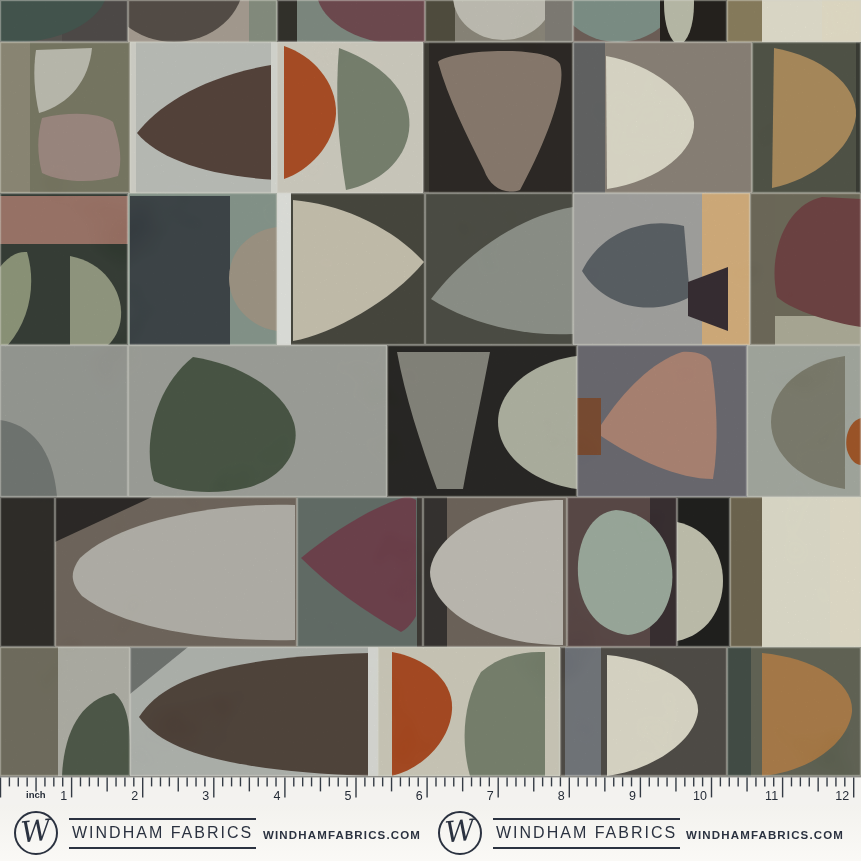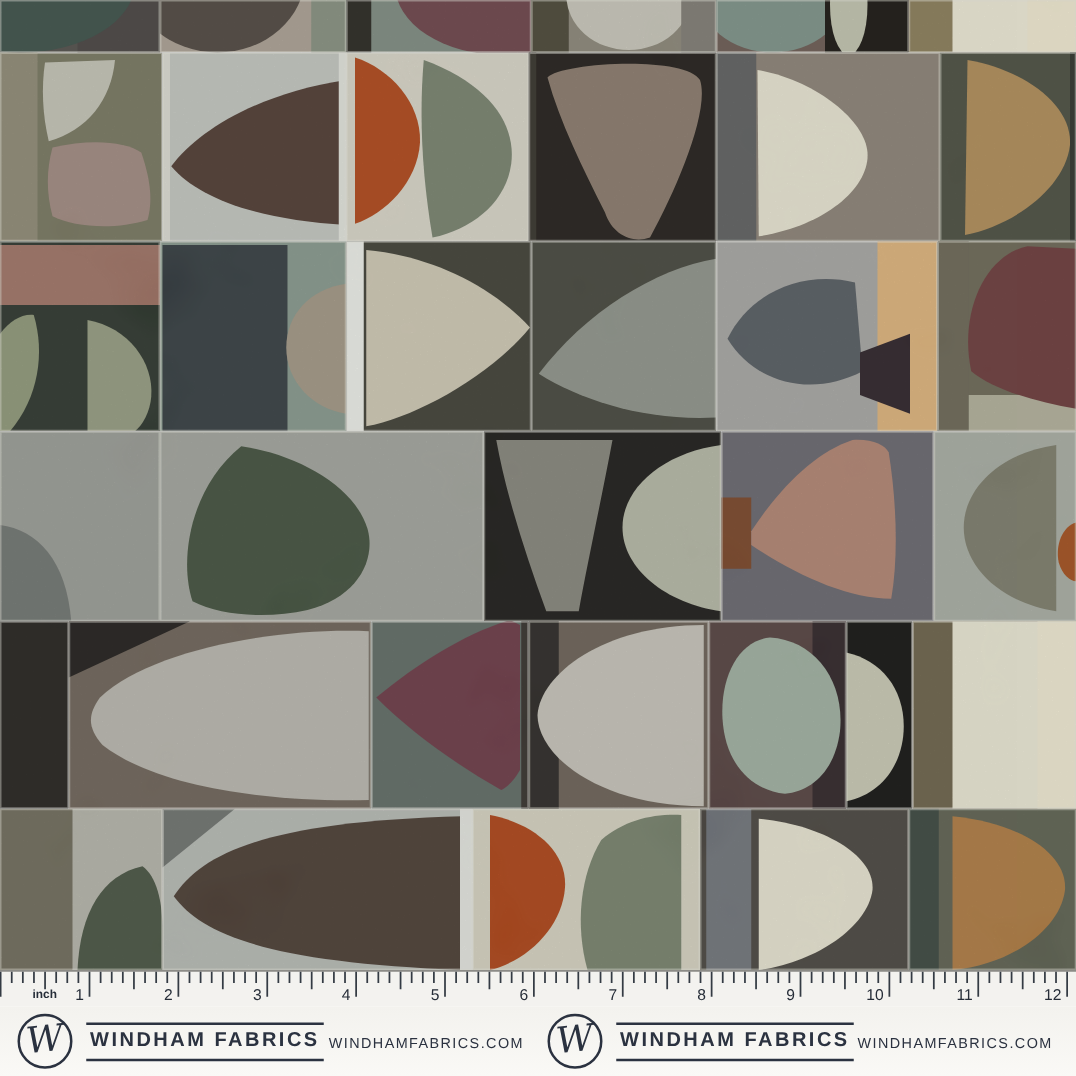--- a/index.html
+++ b/index.html
@@ -17,7 +17,7 @@
           transform:translateY(-2px) rotate(-6deg);color:var(--ink,#2b3240);}
   .wordmark{font-size:16px;letter-spacing:2px;color:var(--ink,#2b3240);
             border-top:2px solid var(--ink,#2b3240);border-bottom:2px solid var(--ink,#2b3240);
-            padding:4px 3px 5px 3px;white-space:nowrap;font-weight:bold;}
+            padding:4px 3px 5px 3px;white-space:nowrap;}
   .brand-url{position:absolute;font-size:11.5px;font-weight:normal;letter-spacing:1.15px;
              color:var(--ink,#2b3240);white-space:nowrap;}
 </style>

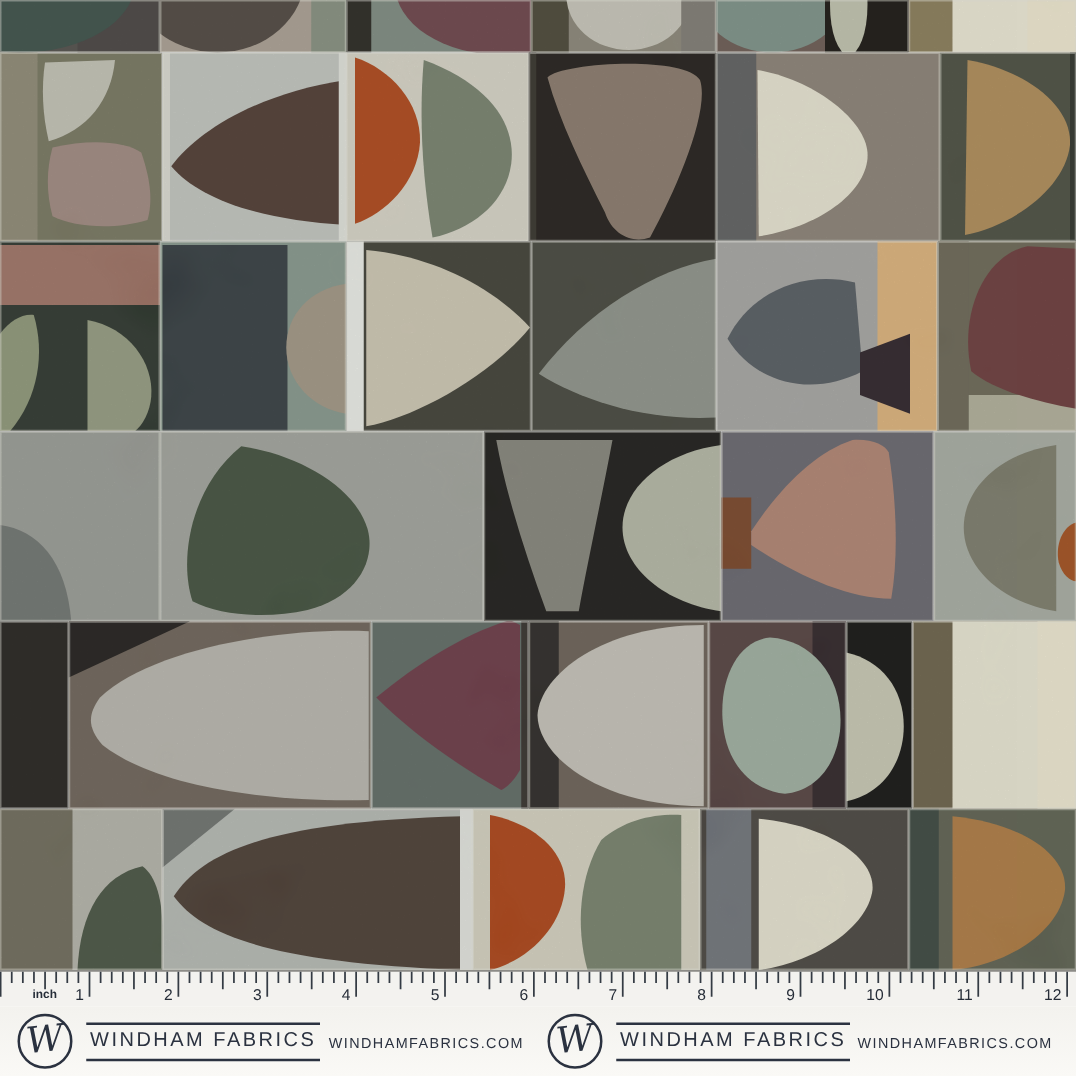--- a/index.html
+++ b/index.html
@@ -18,7 +18,7 @@
   .wordmark{font-size:16px;letter-spacing:2px;color:var(--ink,#2b3240);
             border-top:2px solid var(--ink,#2b3240);border-bottom:2px solid var(--ink,#2b3240);
             padding:4px 3px 5px 3px;white-space:nowrap;}
-  .brand-url{position:absolute;font-size:11.5px;font-weight:normal;letter-spacing:1.15px;
+  .brand-url{position:absolute;font-size:11.5px;font-weight:bold;letter-spacing:1.15px;
              color:var(--ink,#2b3240);white-space:nowrap;}
 </style>
 </head>

